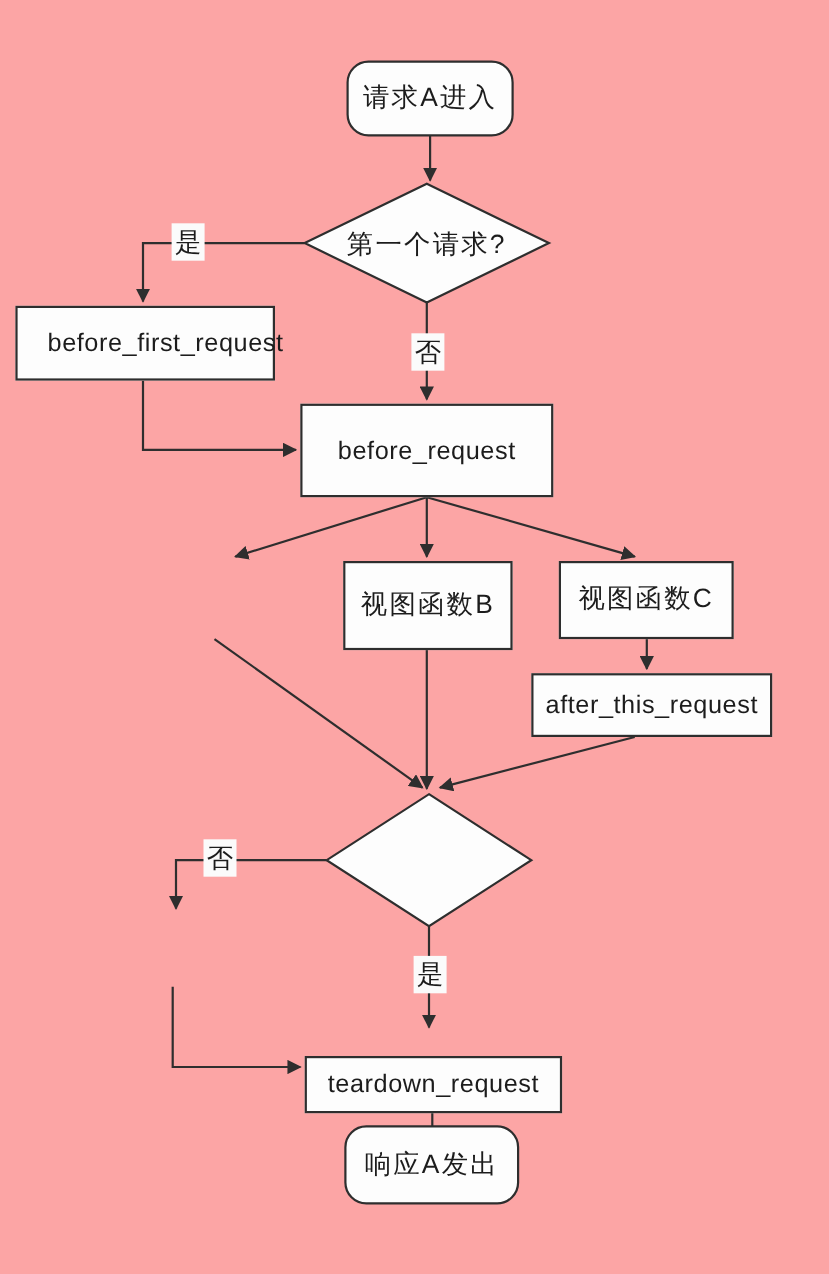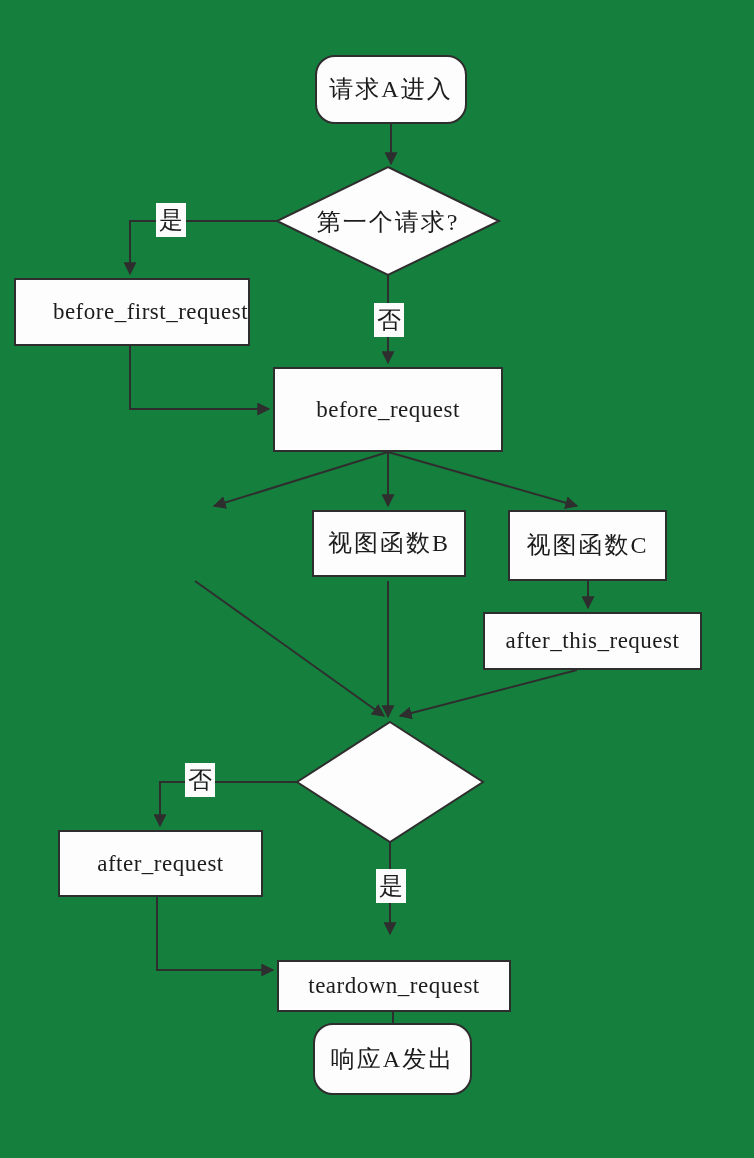--- a/index.html
+++ b/index.html
@@ -5,8 +5,8 @@
   html,body { margin:0; padding:0; background:#ffffff; }
   .page {
     position:relative; width:754px; height:1158px;
-    background:#15803d; overflow:hidden;
-    font-family:Liberation Serif, serif;
+    background:#fca5a5; overflow:hidden;
+    font-family:Liberation Sans, sans-serif;
     color:#1c1c1c;
   }
   svg.wires { position:absolute; left:0; top:0; width:754px; height:1158px; }

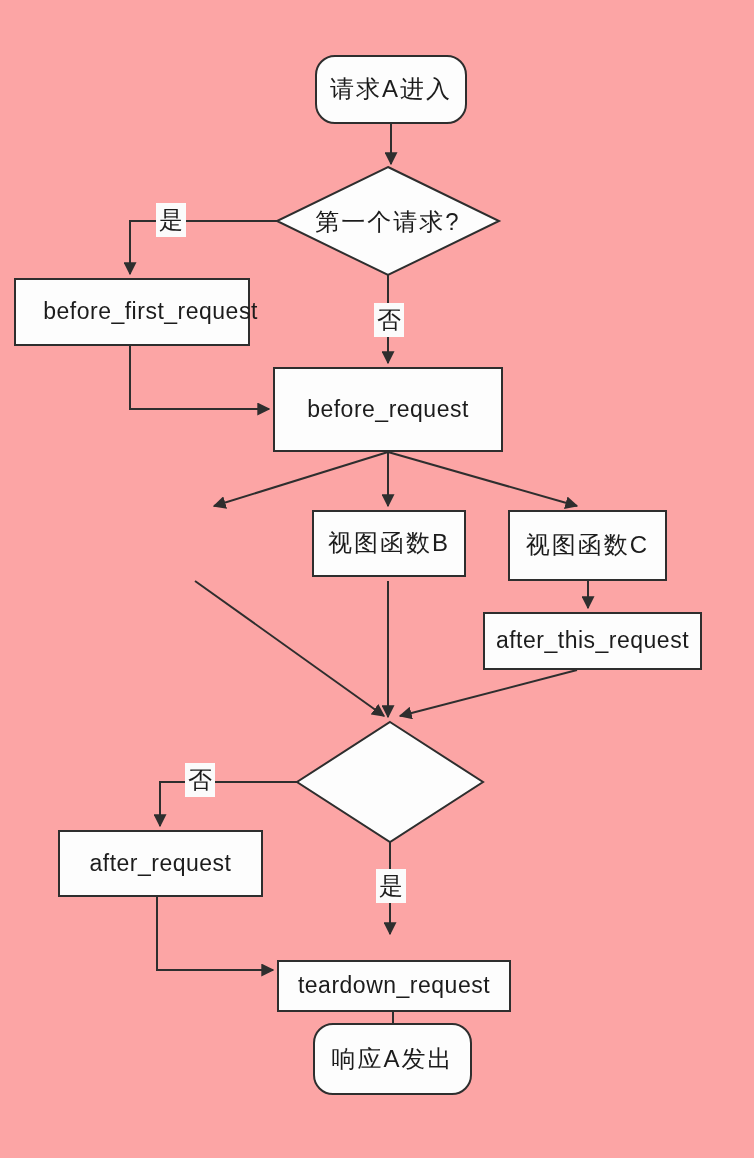--- a/index.html
+++ b/index.html
@@ -86,7 +86,7 @@
 
   <div class="node code" style="left:273px; top:367px; width:230px; height:85px;">before_request</div>
 
-  <div class="node zh" style="left:312px; top:510px; width:154px; height:67px;">视图函数B</div>
+  <div class="node zh" style="left:312px; top:510px; width:154px; height:81px;">视图函数B</div>
   <div class="node zh" style="left:508px; top:510px; width:159px; height:71px;text-align:center;">视图函数C</div>
 
   <div class="node code" style="left:483px; top:612px; width:219px; height:58px;">after_this_request</div>

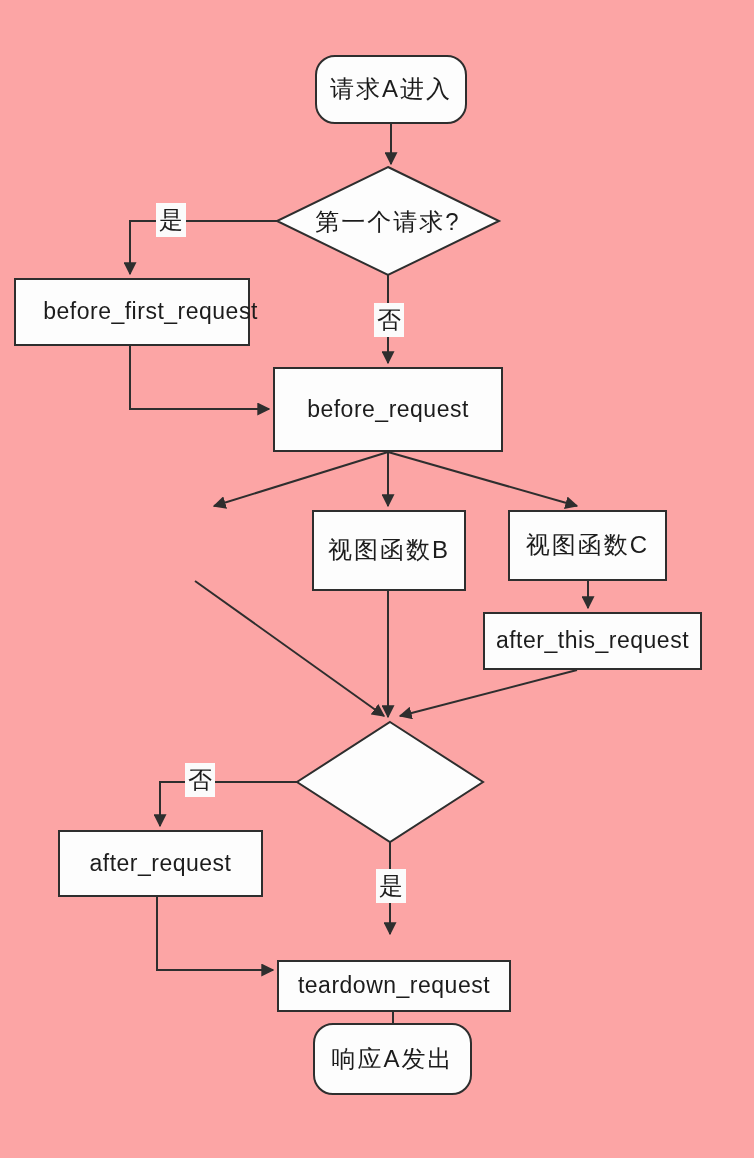--- a/index.html
+++ b/index.html
@@ -96,7 +96,6 @@
 
   <div class="elabel" style="left:391px; top:886px;">是</div>
 
-  <div class="node code" style="left:58px; top:830px; width:205px; height:67px;">after_request</div>
 
   <div class="node code" style="left:277px; top:960px; width:234px; height:52px;">teardown_request</div>
 

